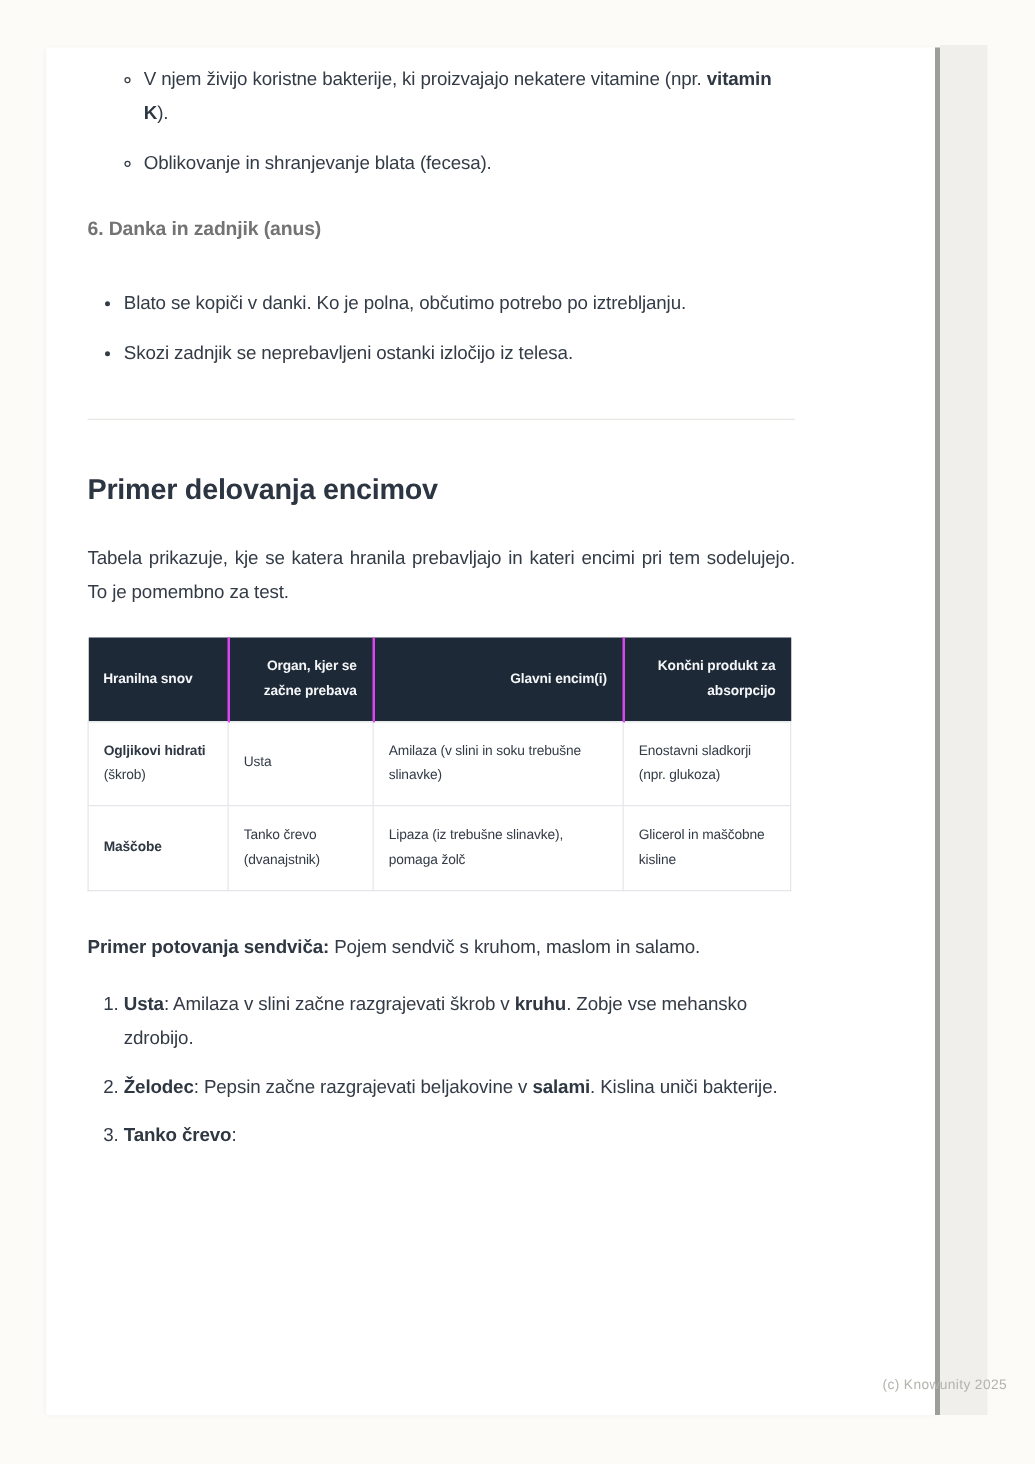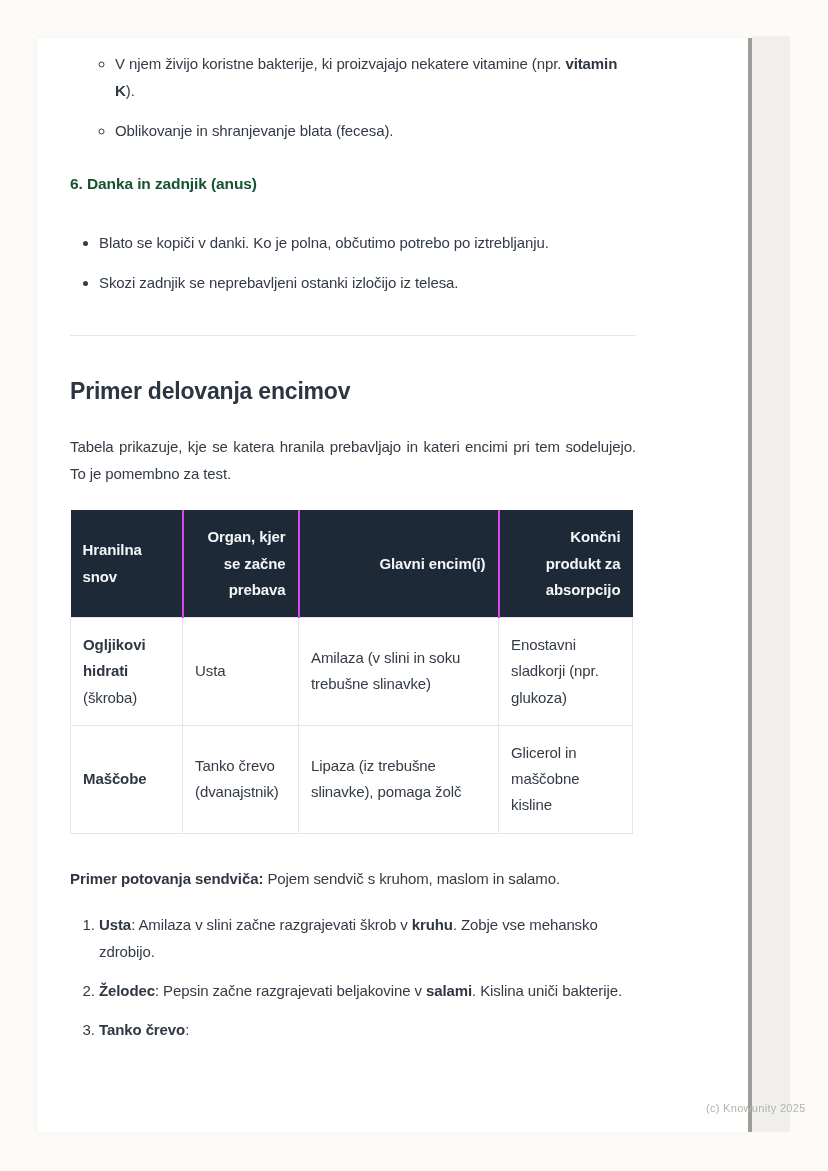--- a/index.html
+++ b/index.html
@@ -68,7 +68,7 @@
   h3.sub-heading {
     font-size: 15.5px;
     font-weight: 700;
-    color: #14532d;
+    color: #737373;
     margin-top: 26px;
   }
 

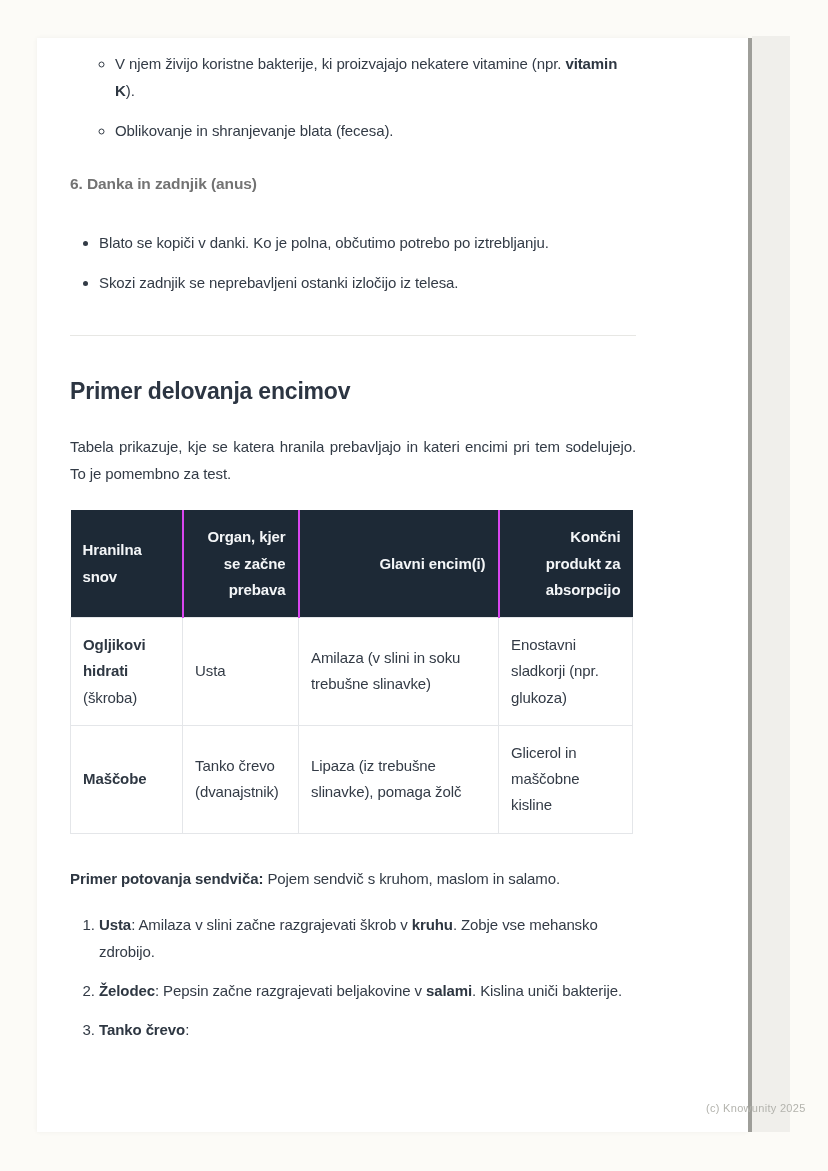--- a/index.html
+++ b/index.html
@@ -103,7 +103,7 @@
     width: 562px;
     border-collapse: collapse;
     table-layout: fixed;
-    font-size: 15px;
+    font-size: 11px;
     line-height: 1.75;
   }
   table.enzymes-table th {

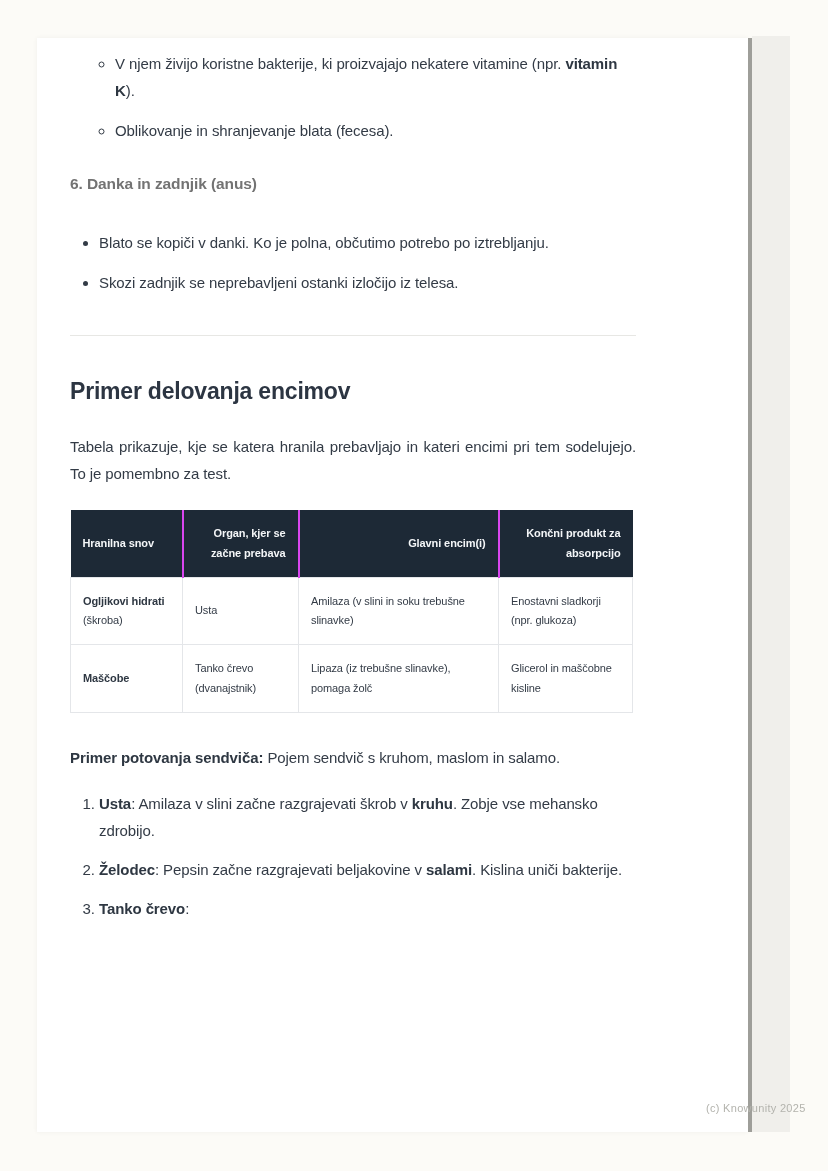--- a/index.html
+++ b/index.html
@@ -180,7 +180,7 @@
         <tbody>
           <tr>
             <td><b>Ogljikovi hidrati</b>
-              <span>(škroba)</span></td>
+              <span>(škrob)</span></td>
             <td>Usta</td>
             <td>Amilaza (v slini in soku trebušne slinavke)</td>
             <td>Enostavni sladkorji (npr. glukoza)</td>

